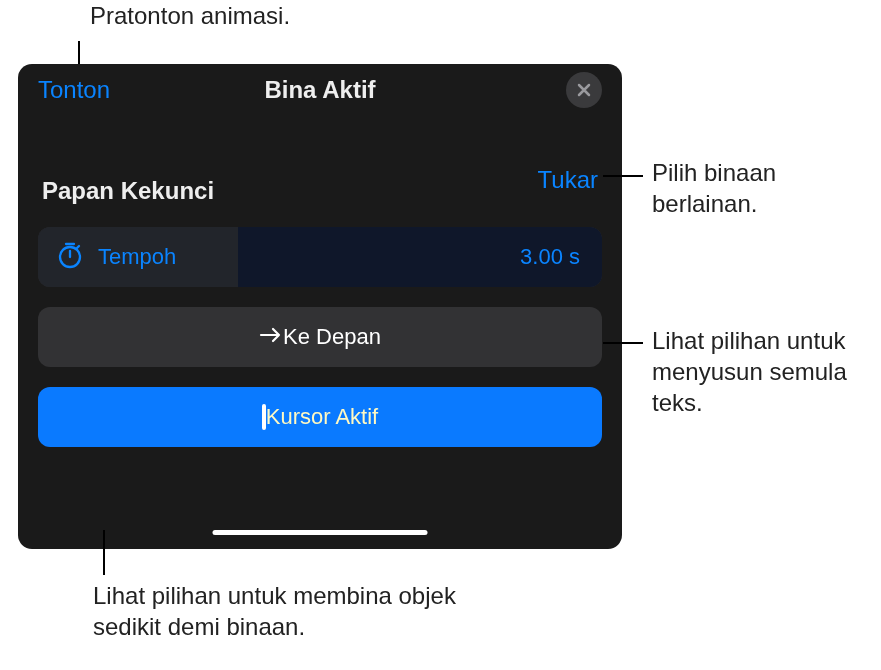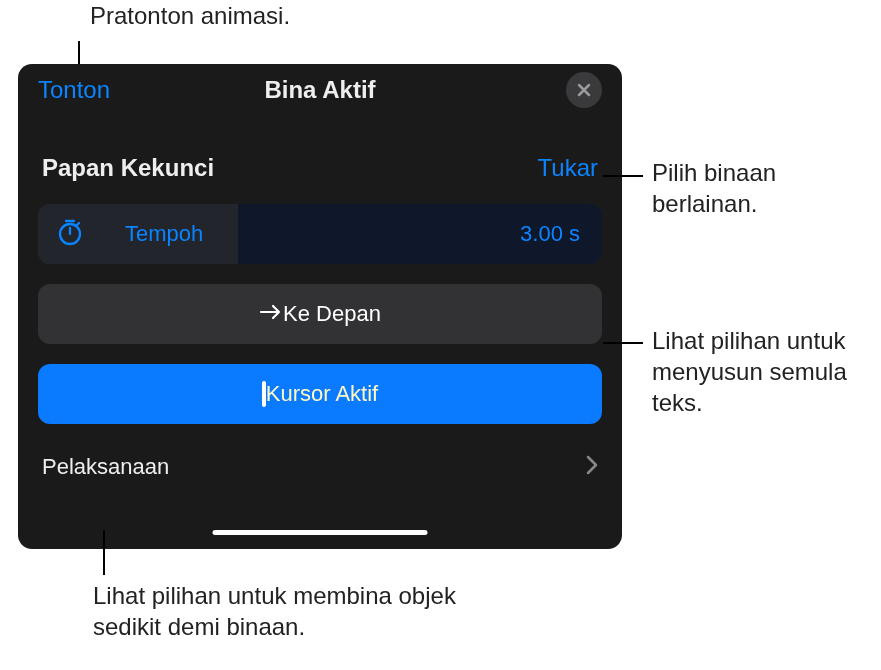--- a/index.html
+++ b/index.html
@@ -81,6 +81,7 @@
       font-size: 24px;
       font-weight: 600;
       color: #eee;
+      margin-top: 23px;
     }
     .change-link {
       color: #0a84ff;

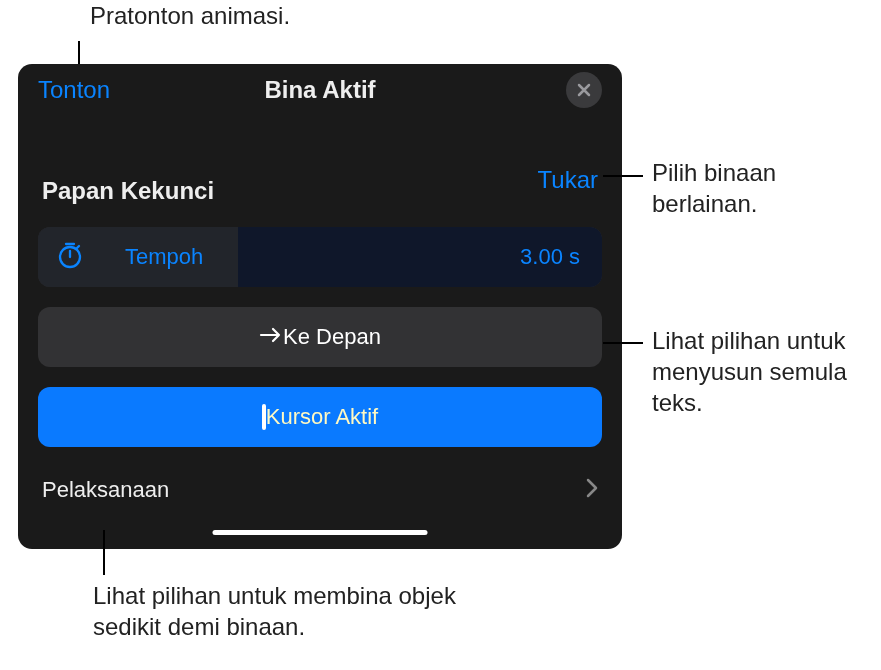--- a/index.html
+++ b/index.html
@@ -110,7 +110,6 @@
     .duration-label {
       color: #0a84ff;
       font-size: 22px;
-      margin-left: 27px;
     }
     .duration-right {
       flex: 1;

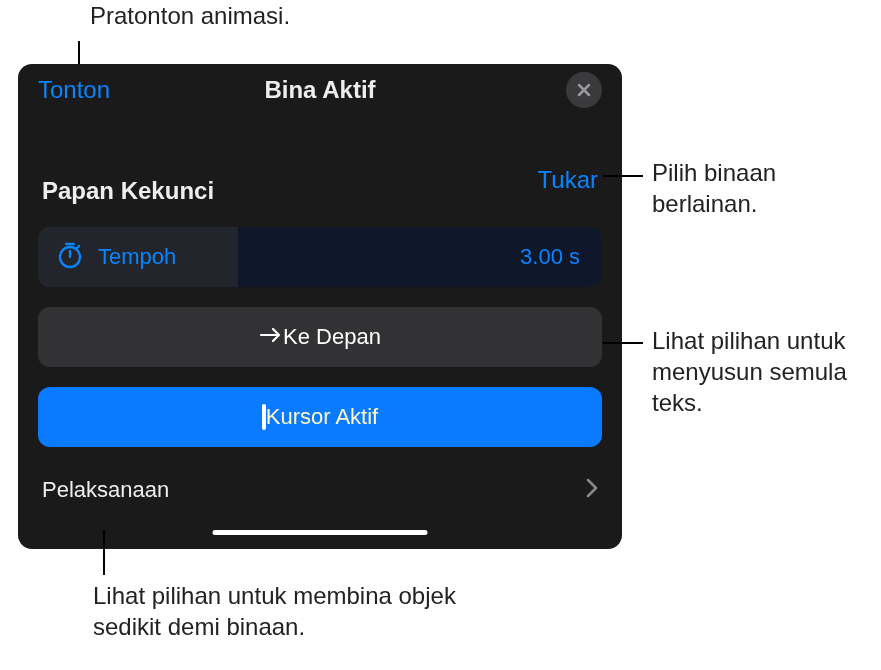--- a/index.html
+++ b/index.html
@@ -232,14 +232,6 @@
     <span>Kursor Aktif</span>
   </div>
 
-  <div class="delivery-row">
-    <span class="delivery-label">Pelaksanaan</span>
-    <span class="chevron">
-      <svg width="12" height="20" viewBox="0 0 12 20" fill="none">
-        <path d="M2 2 L10 10 L2 18" stroke="#888" stroke-width="2.5" stroke-linecap="round" stroke-linejoin="round"></path>
-      </svg>
-    </span>
-  </div>
 
   <div class="delivery-bar"></div>
 </div>

